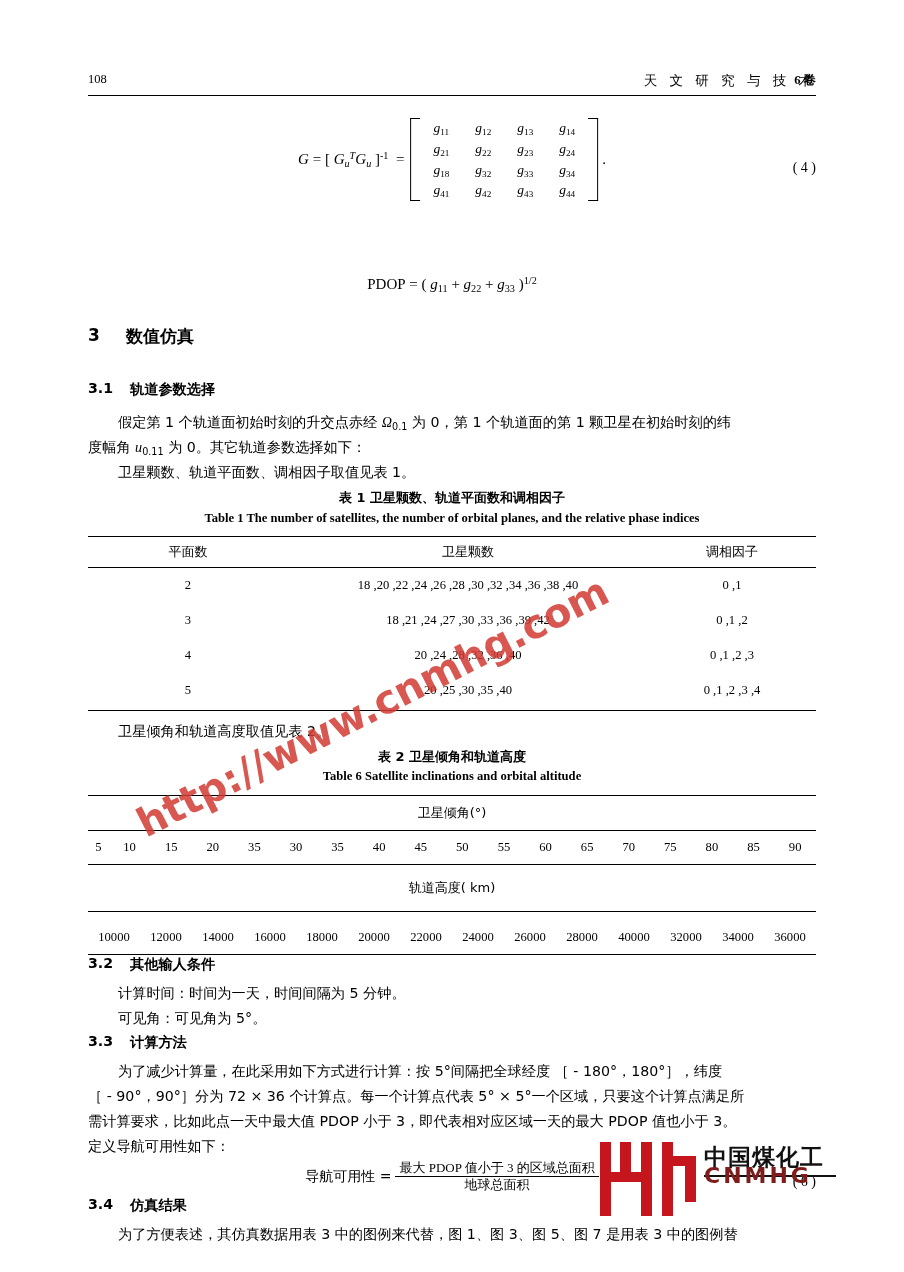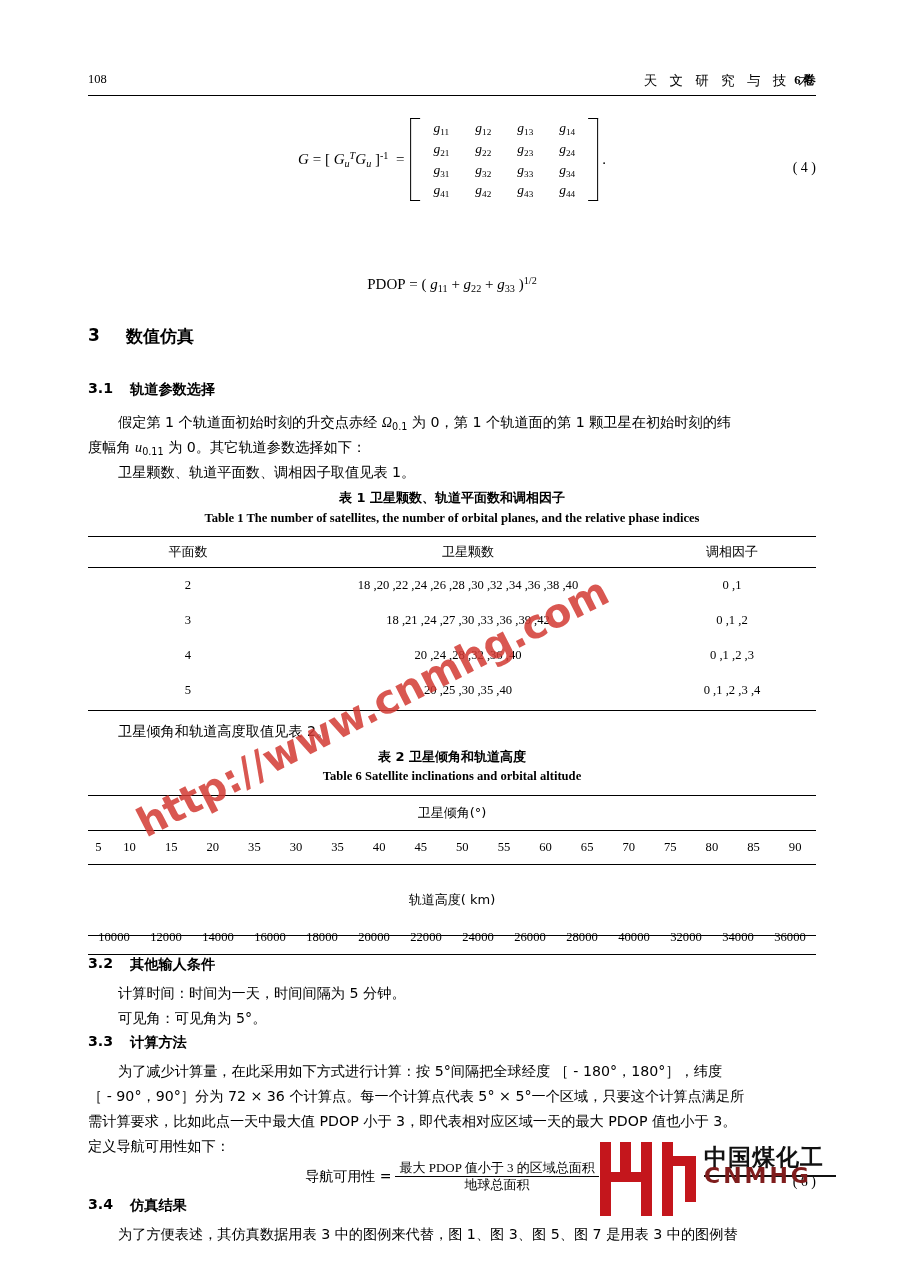--- a/index.html
+++ b/index.html
@@ -284,7 +284,7 @@
                 <td><i class="mi">g</i><sub class="sb">24</sub></td>
           </tr>
           <tr>
-            <td><i class="mi">g</i><sub class="sb">31</sub></td>
+            <td><i class="mi">g</i><sub class="sb">18</sub></td>
                 <td><i class="mi">g</i><sub class="sb">32</sub></td>
                 <td><i class="mi">g</i><sub class="sb">33</sub></td>
                 <td><i class="mi">g</i><sub class="sb">34</sub></td>

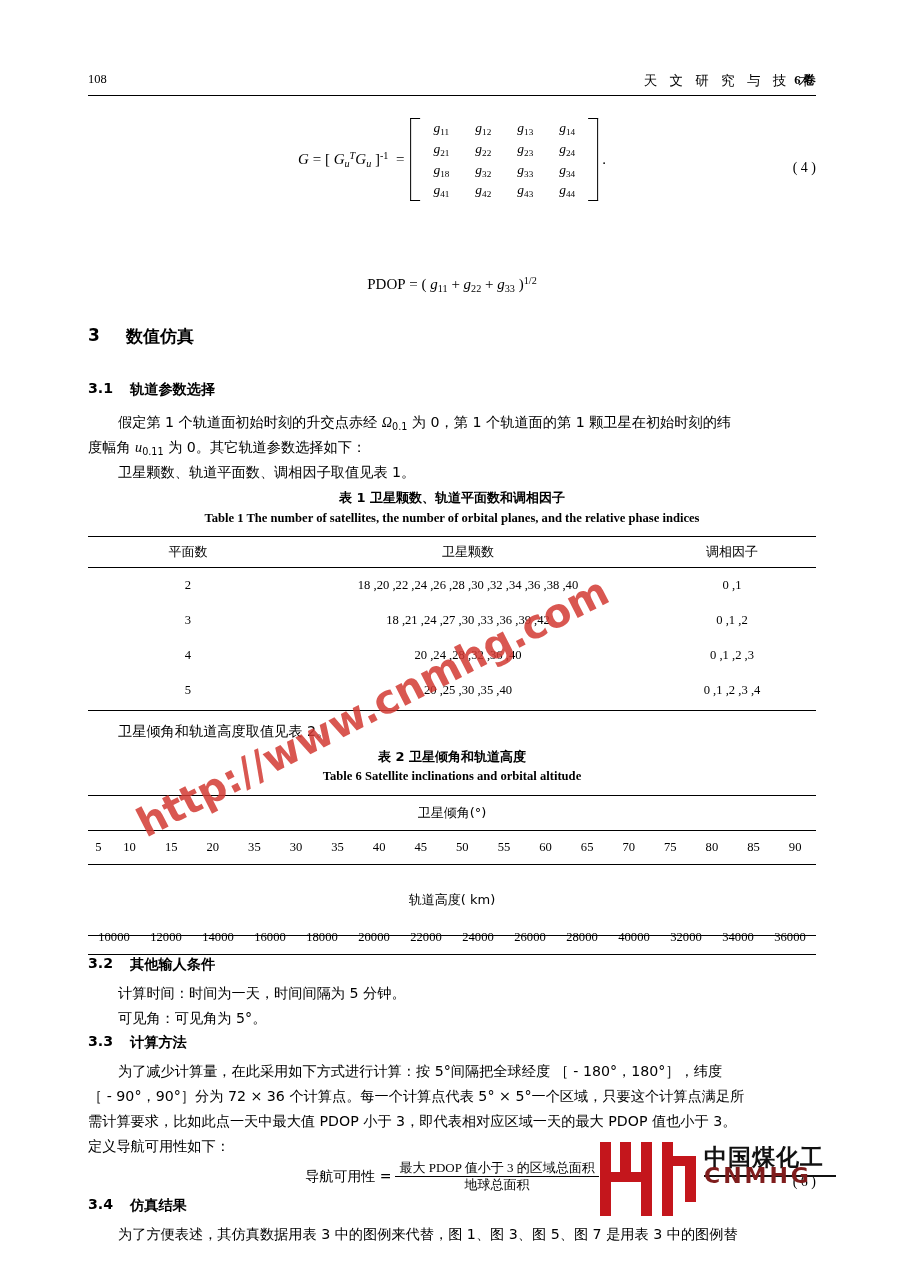--- a/index.html
+++ b/index.html
@@ -389,7 +389,7 @@
         <td class="rule-bot">90</td>
       </tr>
       <tr>
-        <th class="rule-bot" colspan="18" style="padding:26px 0;">轨道高度( km)</th>
+        <th class="rule-bot" colspan="18" style="padding:14px 0;">轨道高度( km)</th>
       </tr>
     </tbody>
   </table>

